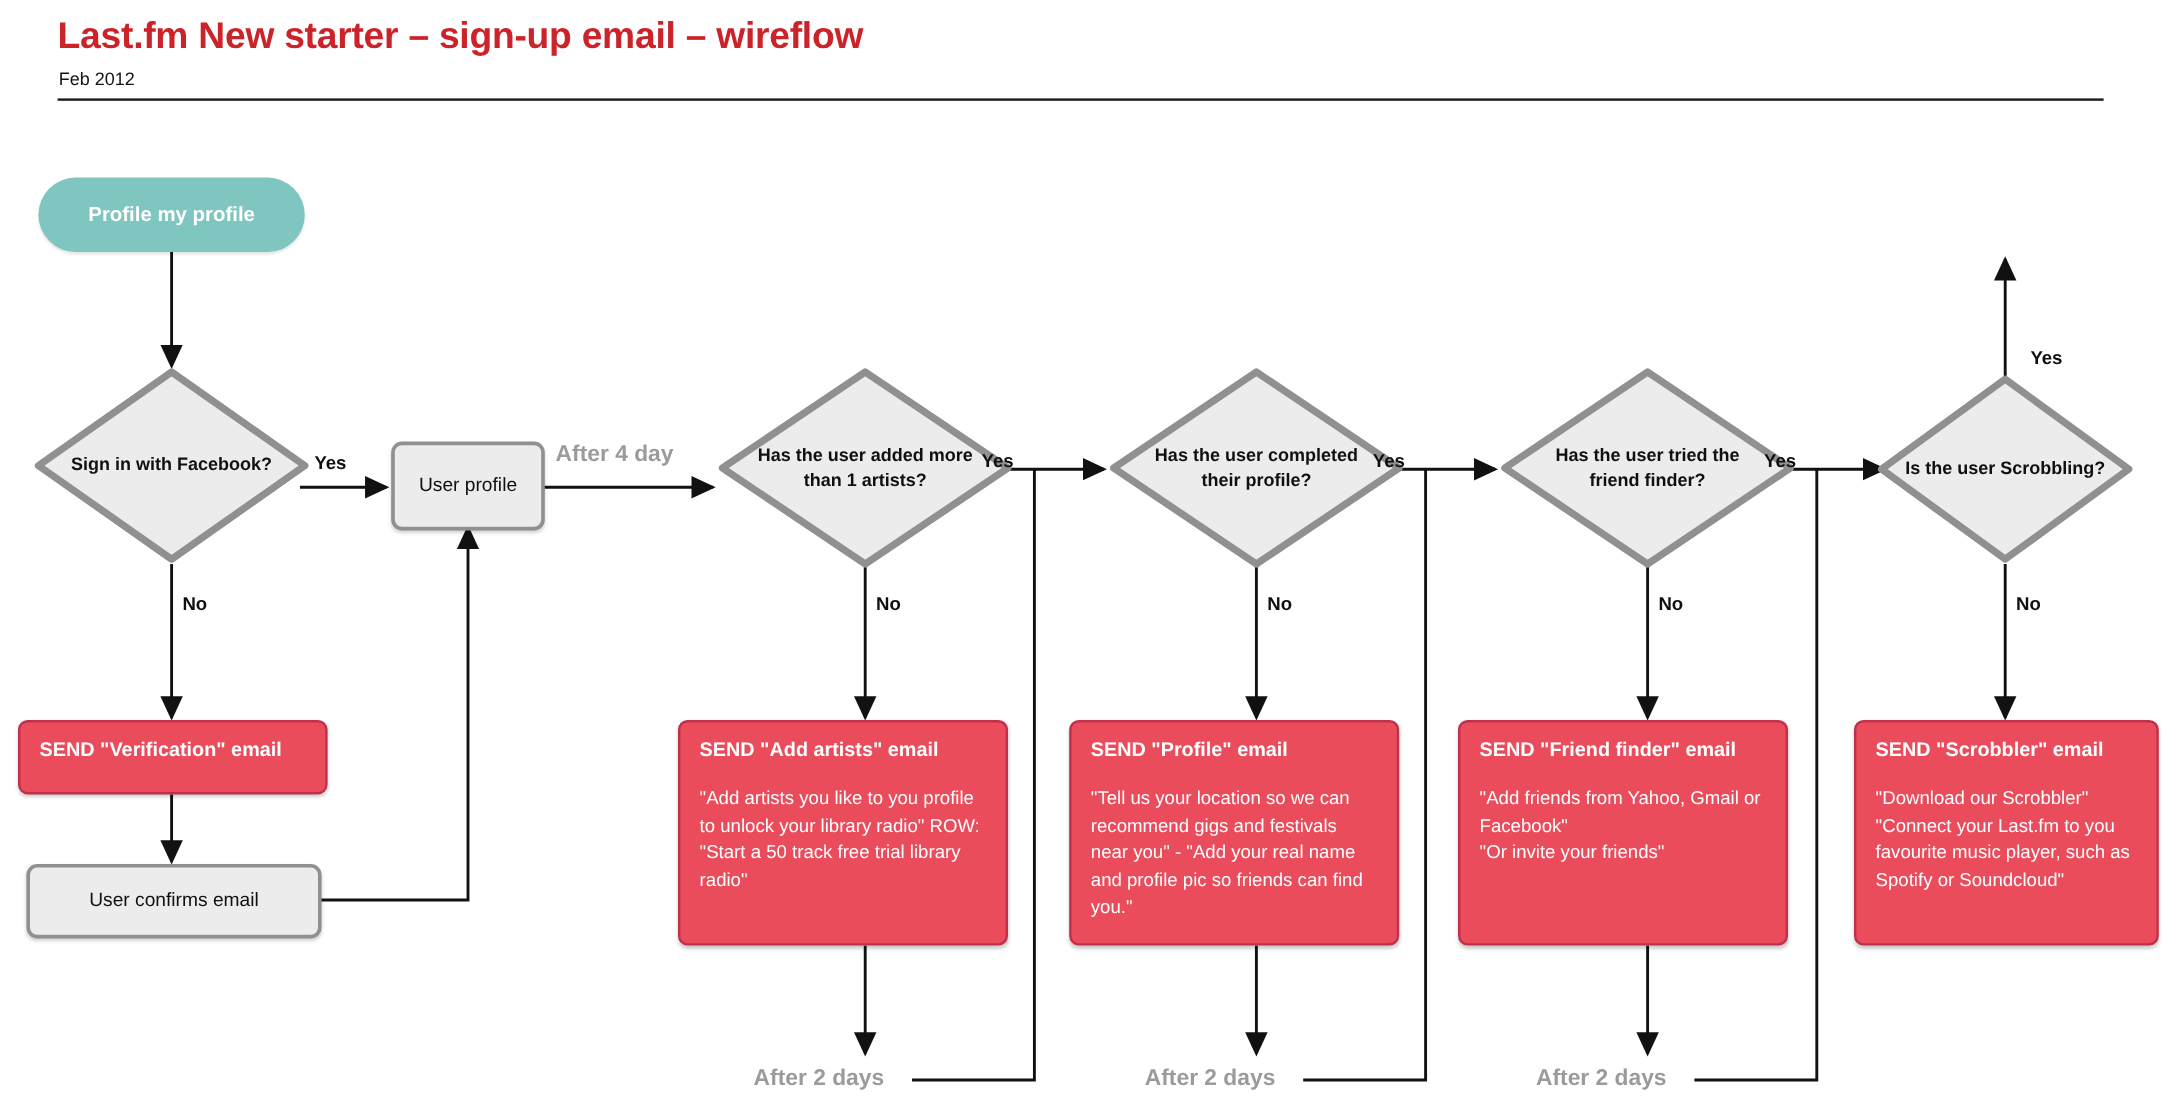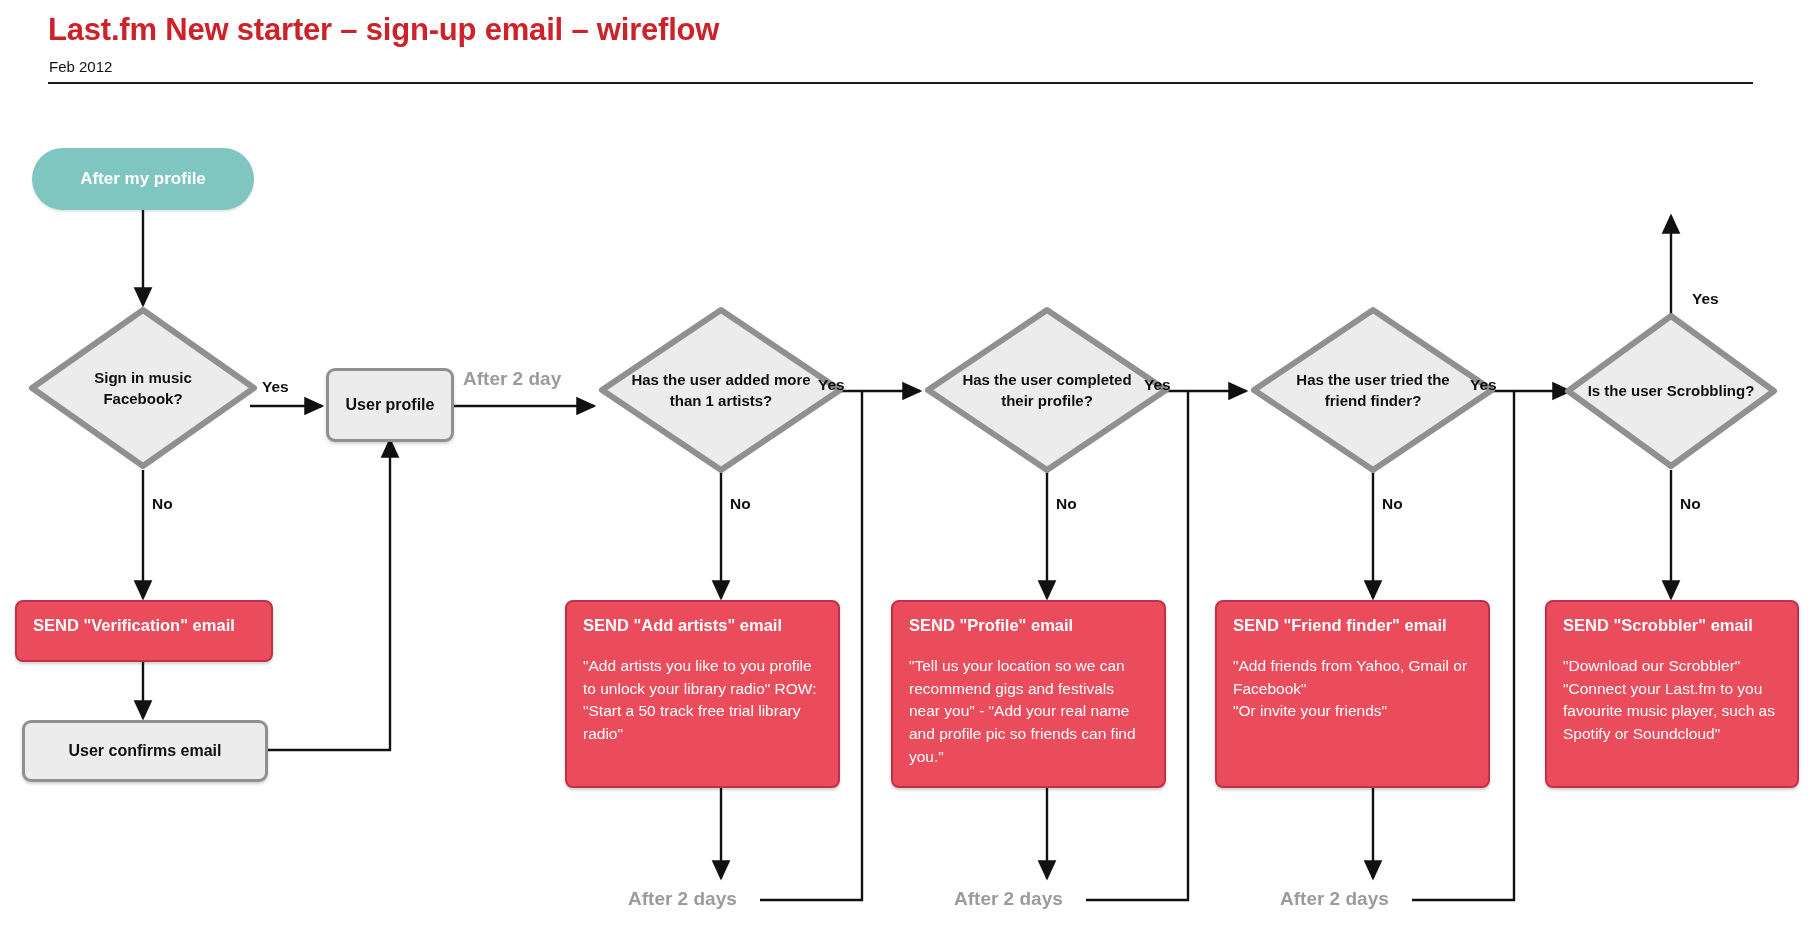--- a/index.html
+++ b/index.html
@@ -109,7 +109,7 @@
     </g>
   </svg>
 
-  <div class="node terminator" style="left:32px;top:148px;width:222px;height:62px;">After my profile</div>
+  <div class="node terminator" style="left:32px;top:148px;width:222px;height:62px;">Profile my profile</div>
 
 
   <div class="node decision" style="left:28px;top:306px;width:230px;height:164px;">

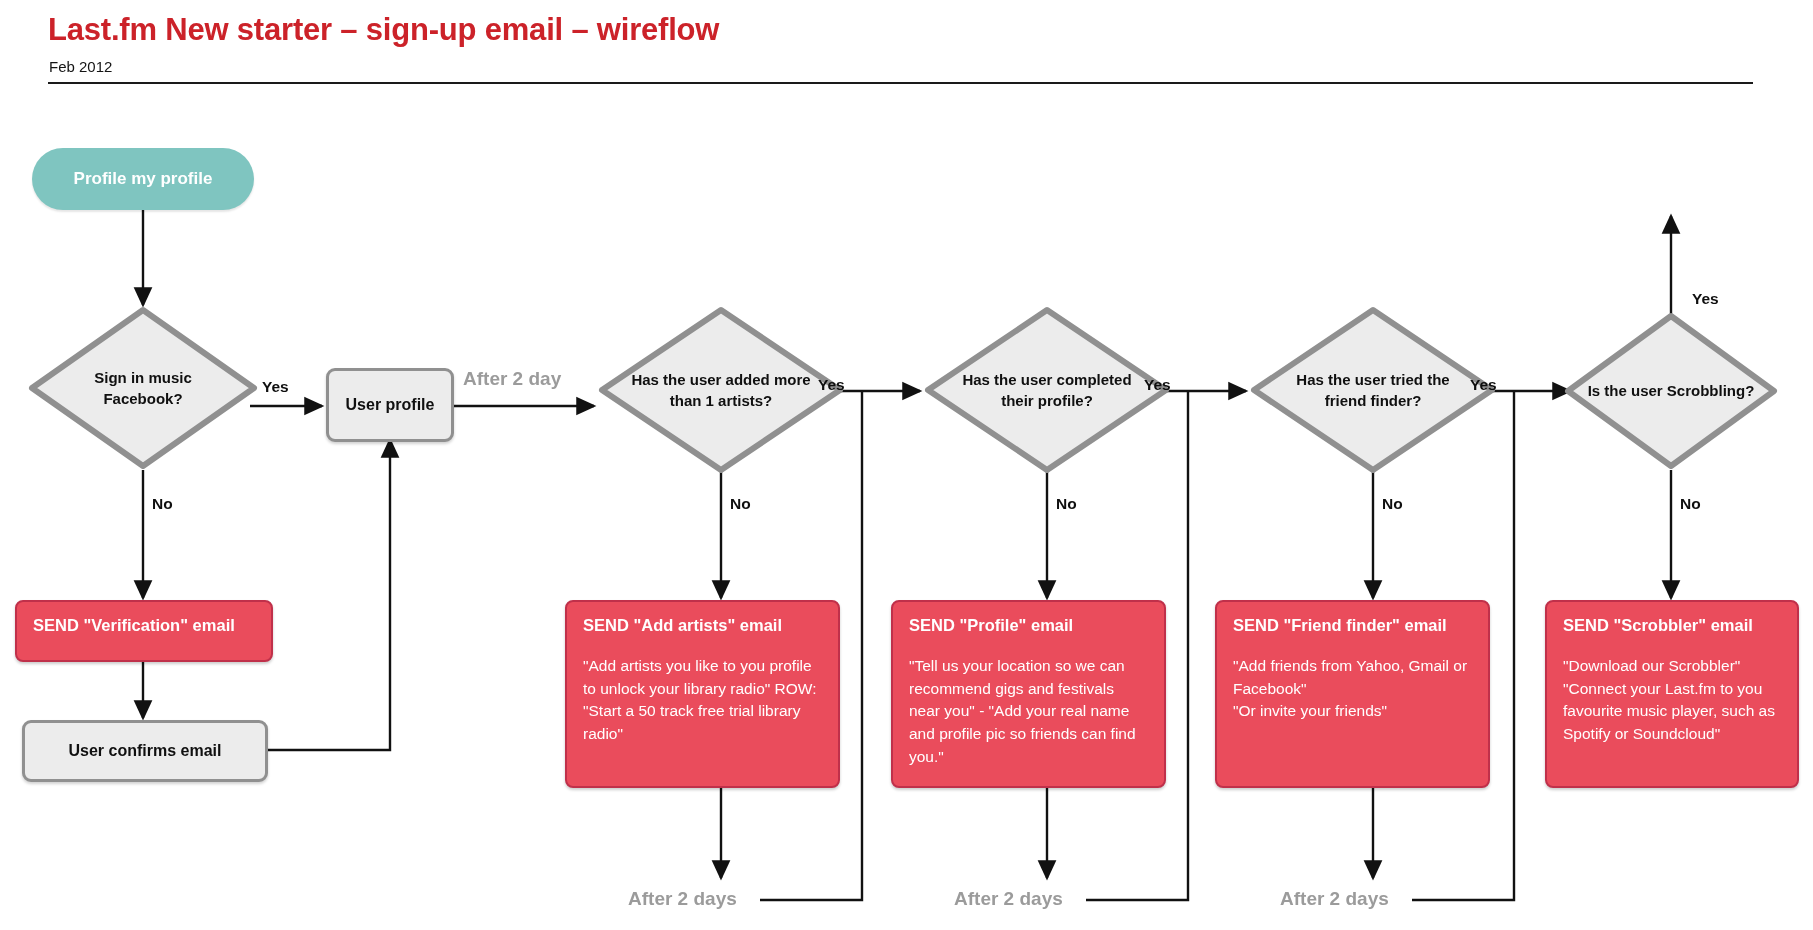--- a/index.html
+++ b/index.html
@@ -116,7 +116,7 @@
     <svg class="dshape" viewBox="0 0 230 164" preserveAspectRatio="none">
       <polygon points="115,4 226,82 115,160 4,82" fill="#ECECEC" stroke="#909090" stroke-width="6" stroke-linejoin="round"></polygon>
     </svg>
-    <div class="dlabel">Sign in music Facebook?</div>
+    <div class="dlabel">Sign in with Facebook?</div>
   </div>
 
   <div class="node process" style="left:326px;top:368px;width:128px;height:74px;">User profile</div>

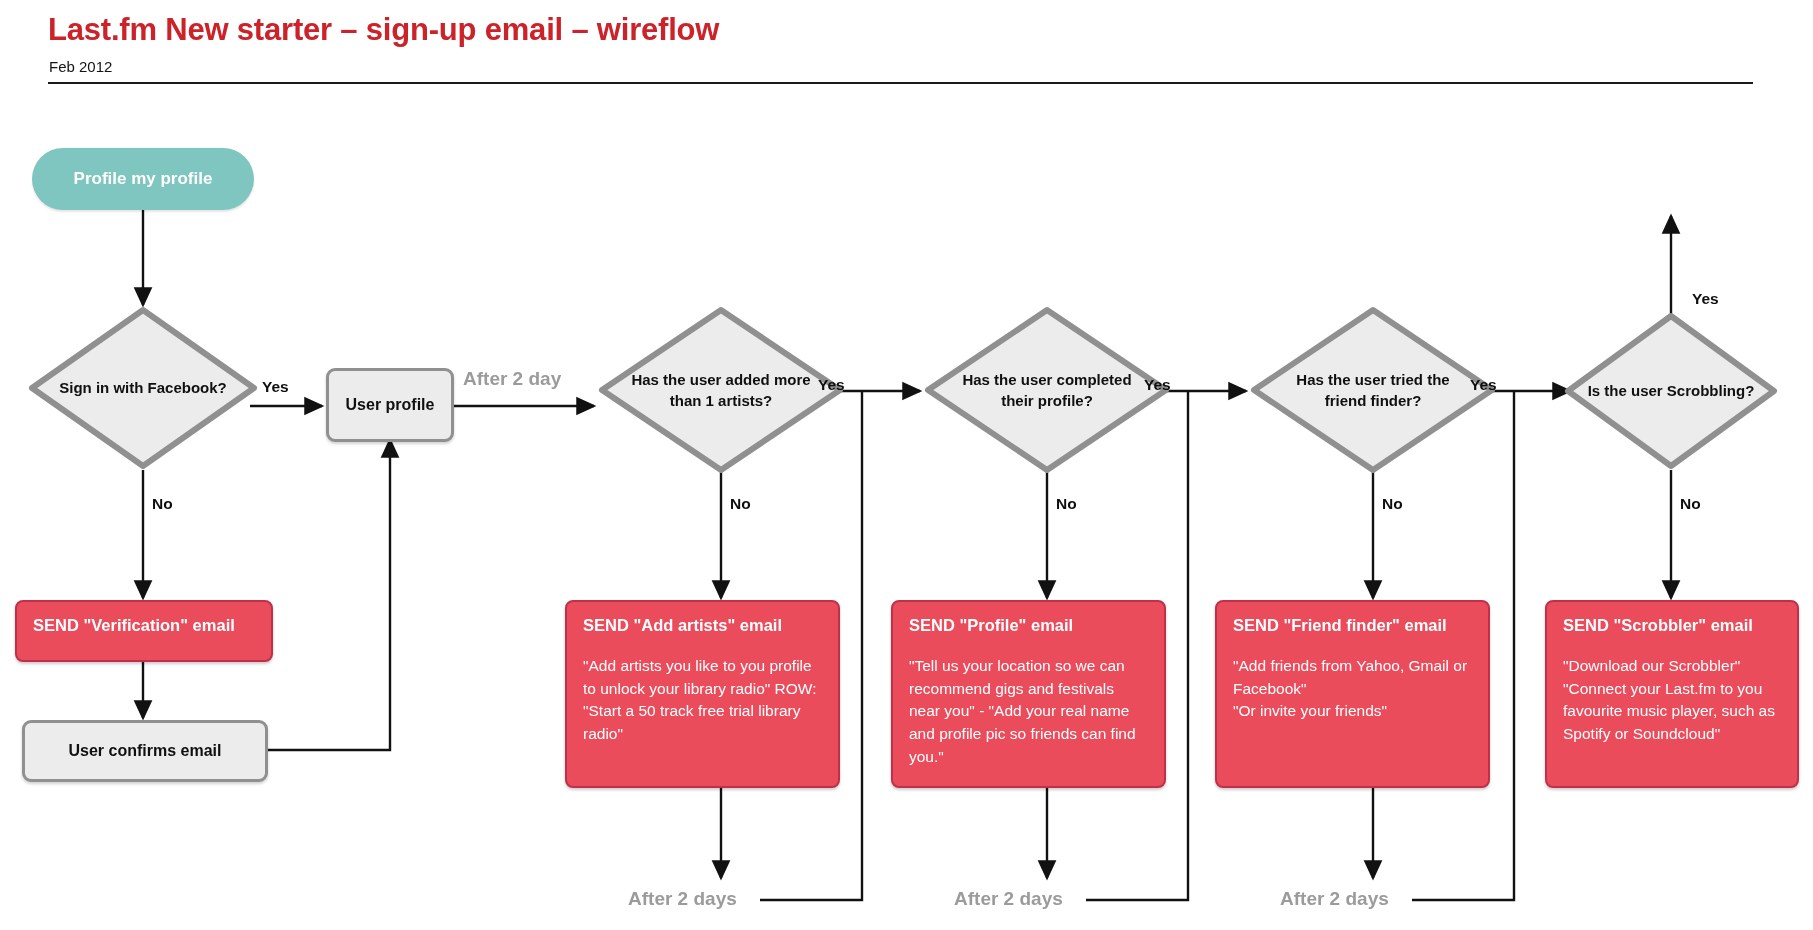--- a/index.html
+++ b/index.html
@@ -179,7 +179,7 @@
 
   <div class="elabel" style="left:262px;top:378px;">Yes</div>
   <div class="elabel" style="left:152px;top:495px;">No</div>
-  <div class="tlabel" style="left:463px;top:368px;">After 2 day</div>
+  <div class="tlabel" style="left:463px;top:368px;">After 4 day</div>
 
   <div class="elabel" style="left:818px;top:376px;">Yes</div>
   <div class="elabel" style="left:730px;top:495px;">No</div>

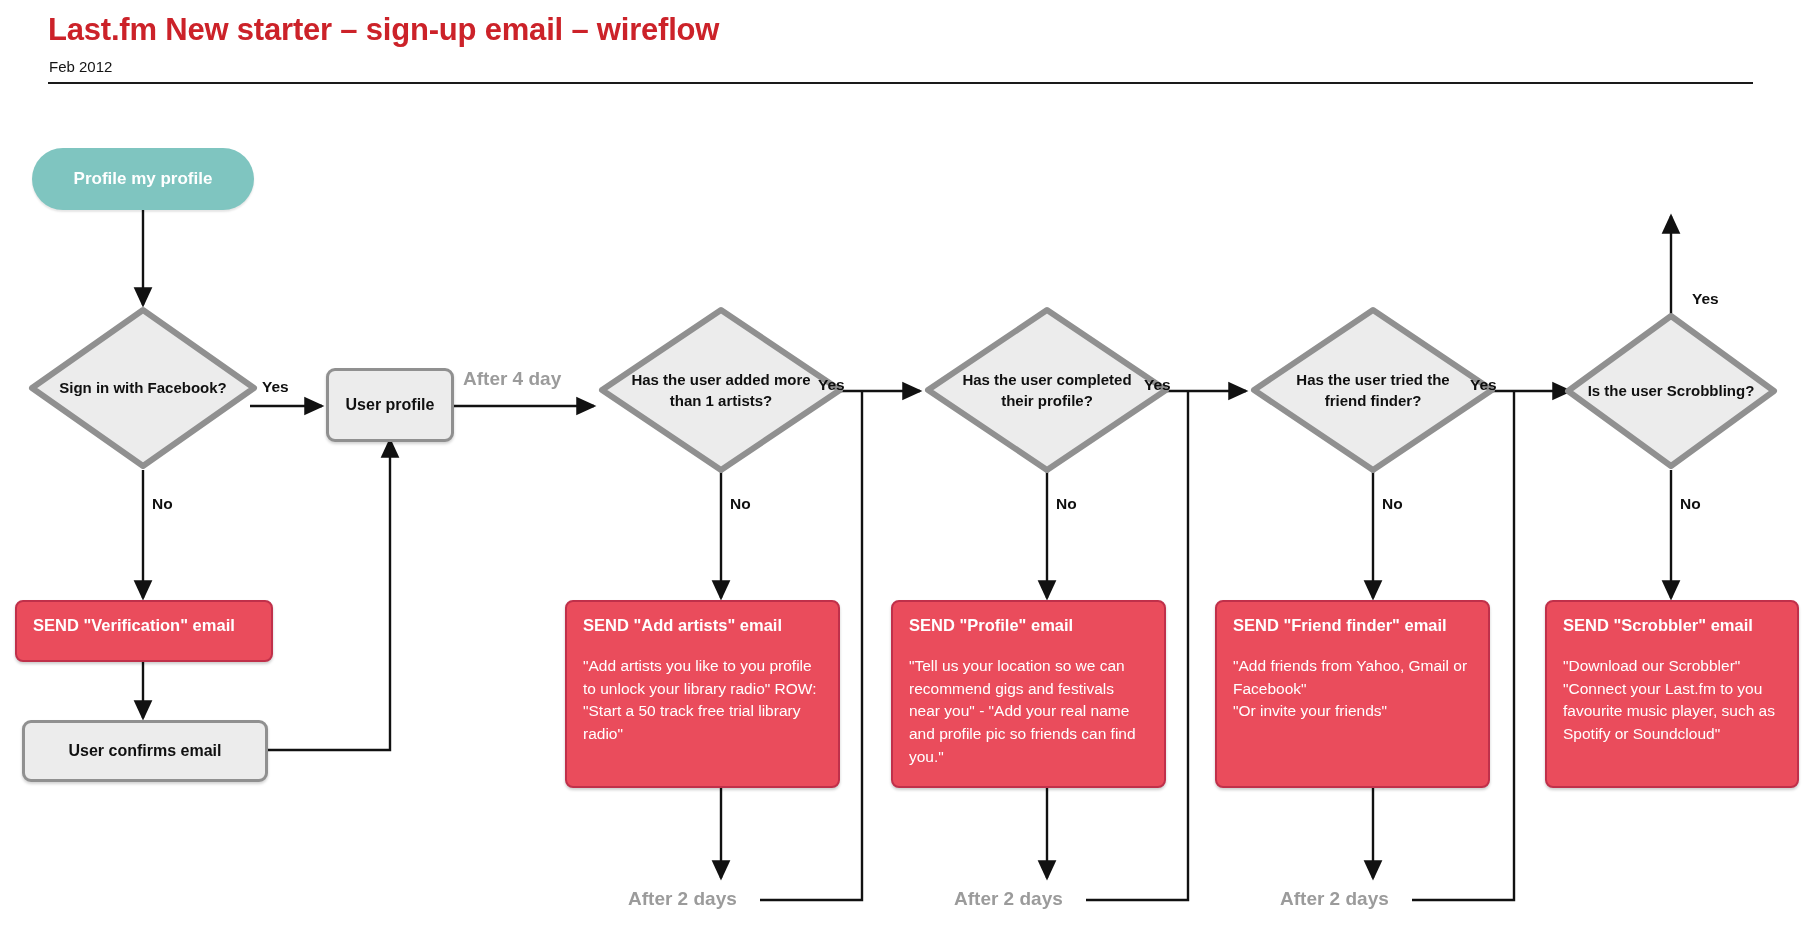--- a/index.html
+++ b/index.html
@@ -26,7 +26,7 @@
 
   
   .process{background:#ECECEC;border:3px solid #909090;border-radius:9px;
-           color:#101010;font-size:16px;font-weight:bold;display:flex;
+           color:#101010;font-size:16px;font-weight:normal;display:flex;
            align-items:center;justify-content:center;text-align:center;
            box-shadow:0 2px 3px rgba(0,0,0,.18);}
 

